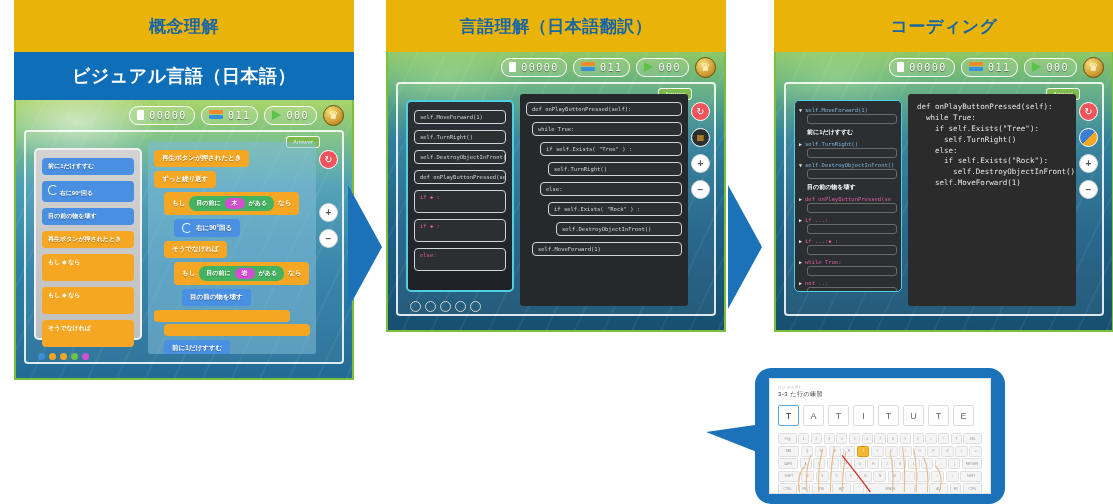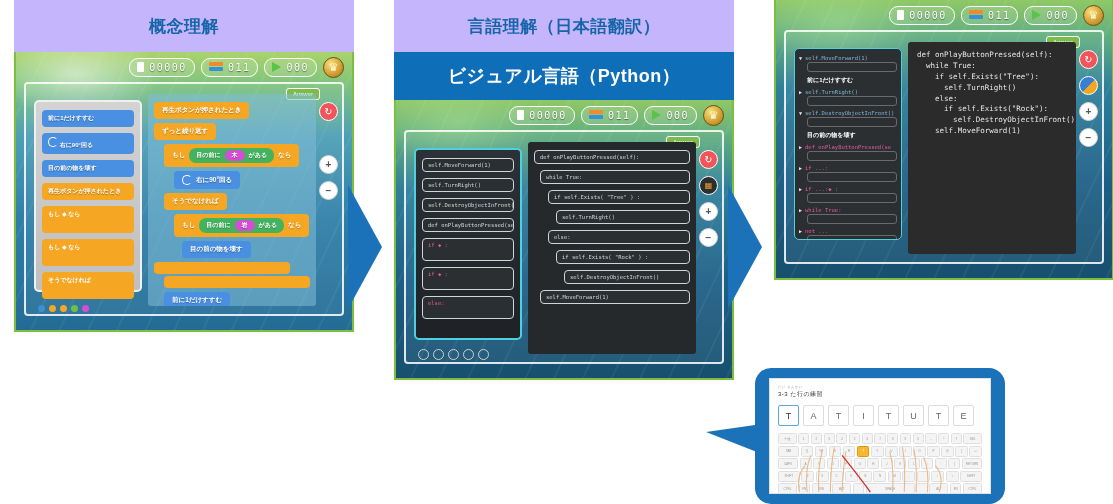--- a/index.html
+++ b/index.html
@@ -12,7 +12,7 @@
   .col-2{left:394px;}
   .col-3{left:774px;}
 
-  .cap{height:52px;background:#c4b5fd;display:flex;align-items:center;justify-content:center;}
+  .cap{height:52px;background:#eab308;display:flex;align-items:center;justify-content:center;}
   .cap-txt{color:#1565a8;font-weight:bold;font-size:17px;letter-spacing:.5px;}
 
   .sub{height:48px;background:#0e6eb8;display:flex;align-items:center;justify-content:center;}

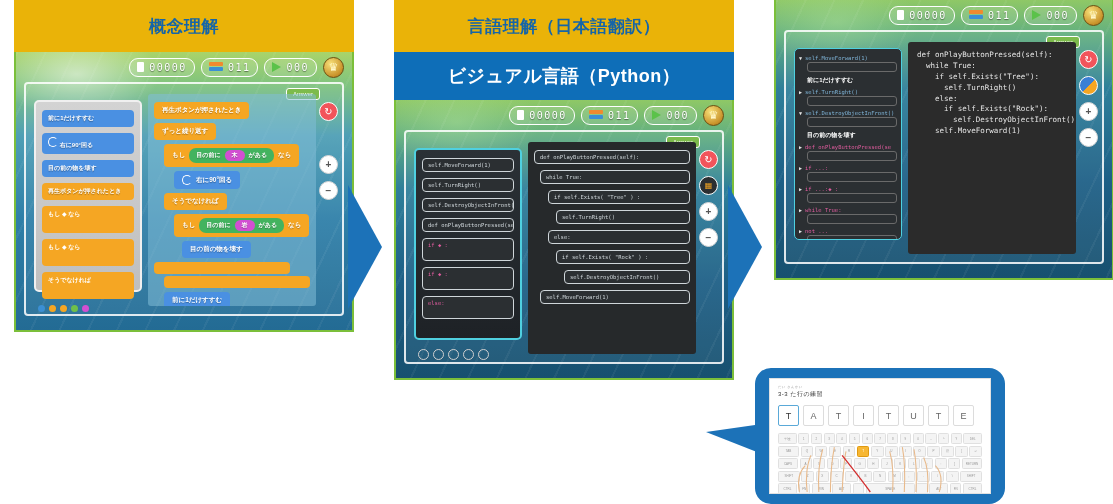--- a/index.html
+++ b/index.html
@@ -9,7 +9,7 @@
   
   .col{position:absolute;top:0;width:340px;}
   .col-1{left:14px;}
-  .col-2{left:394px;}
+  .col-2{left:386px;}
   .col-3{left:774px;}
 
   .cap{height:52px;background:#eab308;display:flex;align-items:center;justify-content:center;}

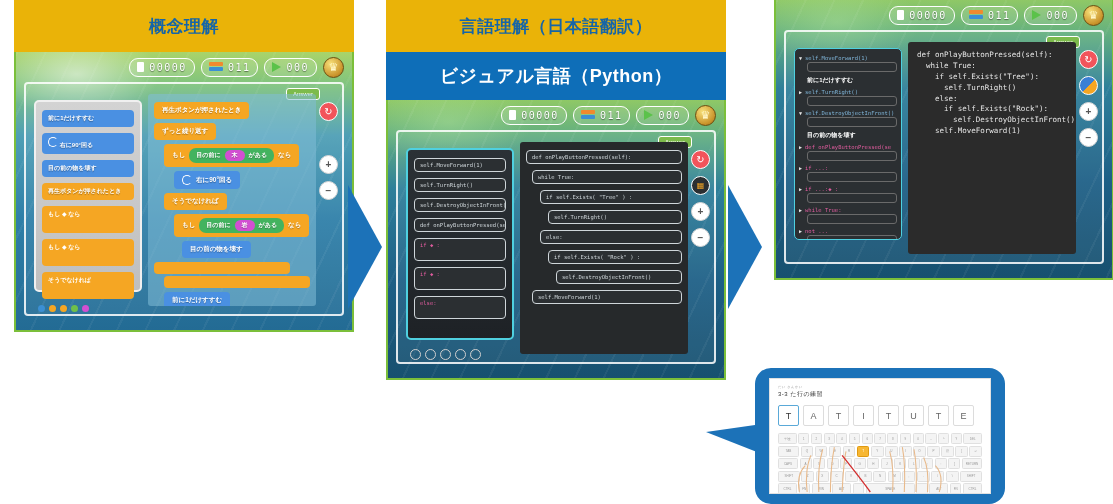--- a/index.html
+++ b/index.html
@@ -335,6 +335,9 @@
   <div class="arrow arrow-2"></div>
 
   <div class="col col-3">
+    <div class="cap">
+      <span class="cap-txt">コーディング</span>
+    </div>
 
     <div class="shot">
       <div class="shot-bg dark"></div>

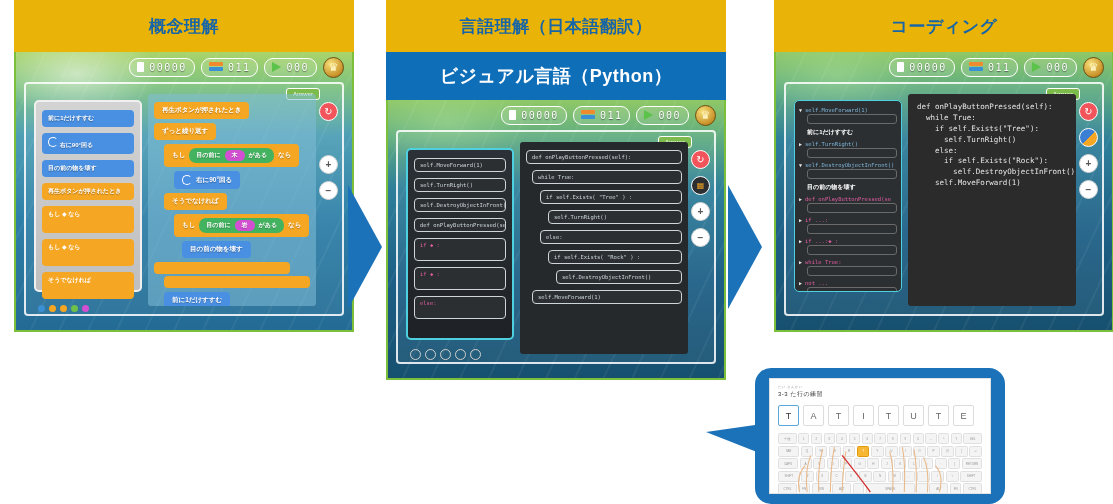--- a/index.html
+++ b/index.html
@@ -132,6 +132,9 @@
     <div class="cap">
       <span class="cap-txt">概念理解</span>
     </div>
+    <div class="sub">
+      <span class="sub-txt">ビジュアル言語（日本語）</span>
+    </div>
 
     <div class="shot">
       <div class="shot-bg"></div>

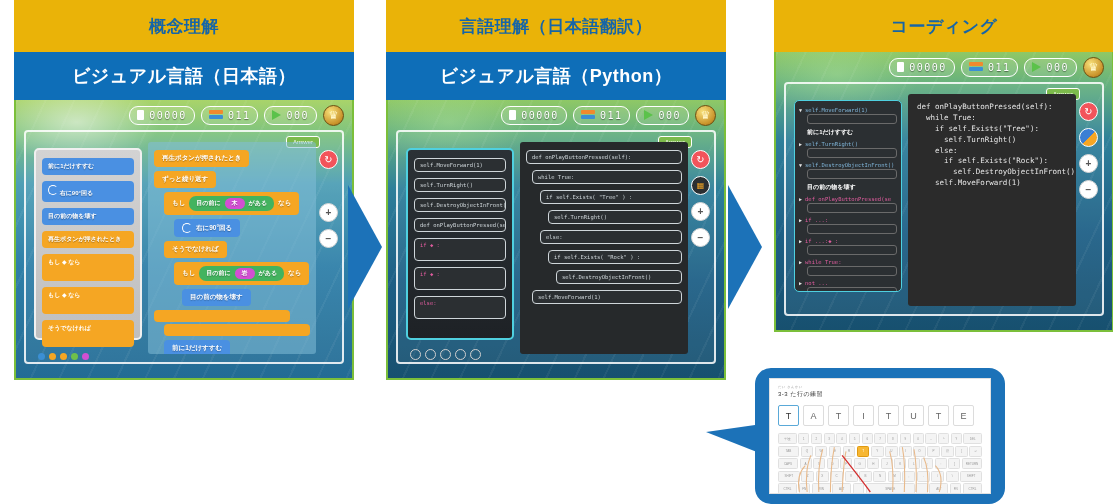--- a/index.html
+++ b/index.html
@@ -259,9 +259,6 @@
     <div class="cap">
       <span class="cap-txt">言語理解（日本語翻訳）</span>
     </div>
-    <div class="sub">
-      <span class="sub-txt">ビジュアル言語（Python）</span>
-    </div>
 
     <div class="shot">
       <div class="shot-bg dark"></div>

